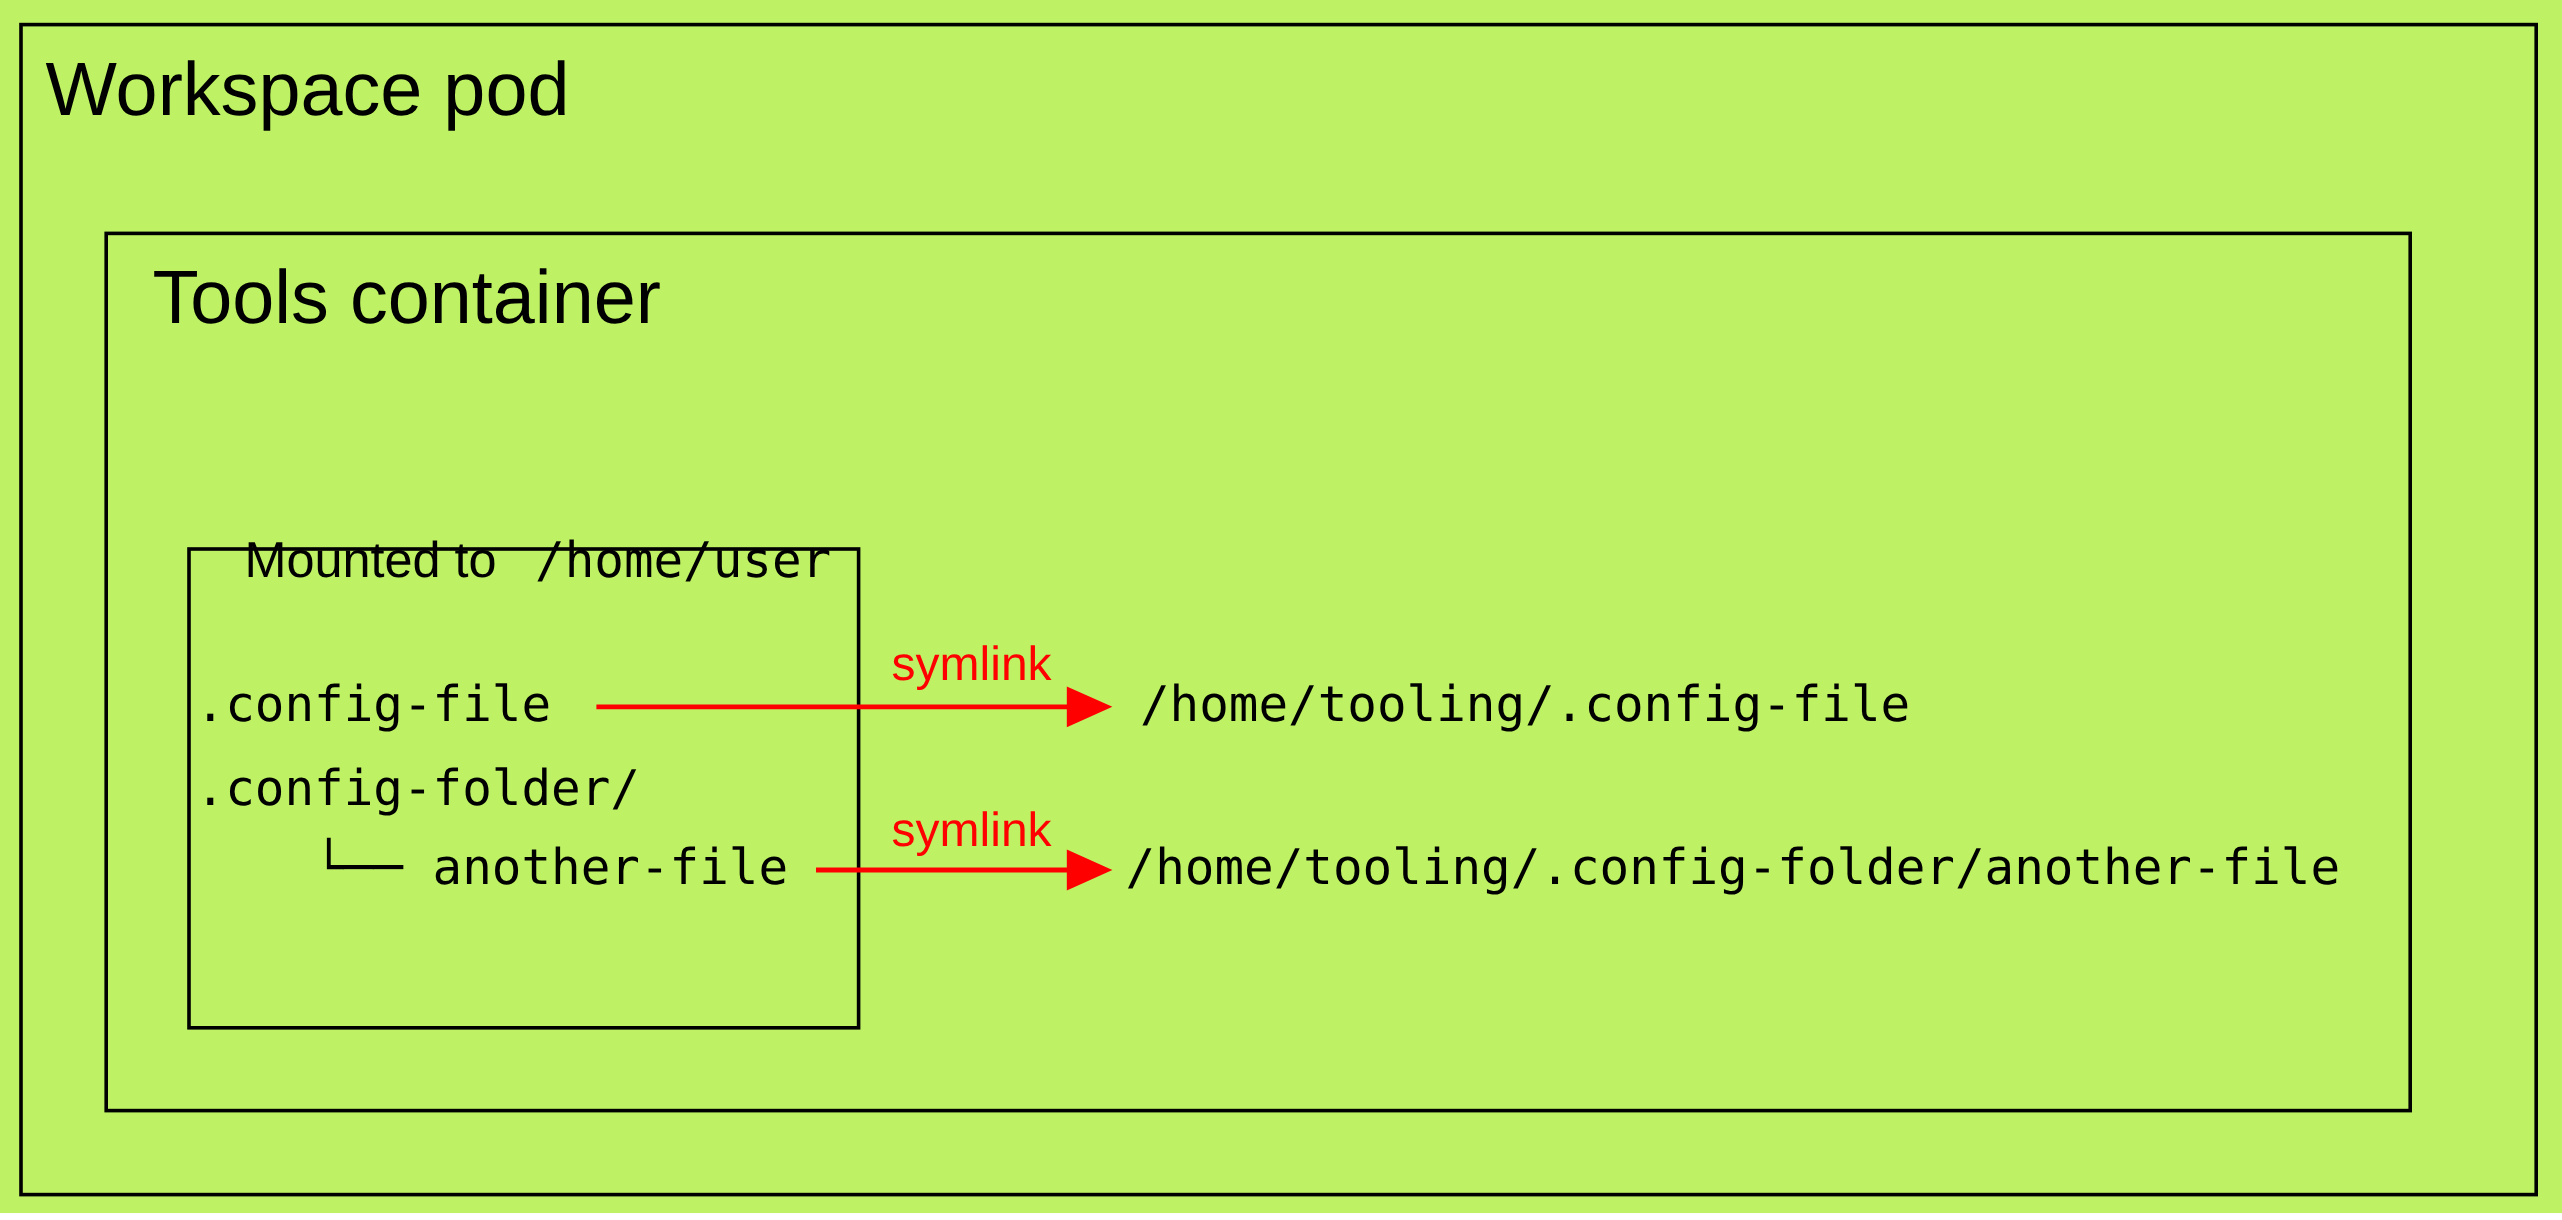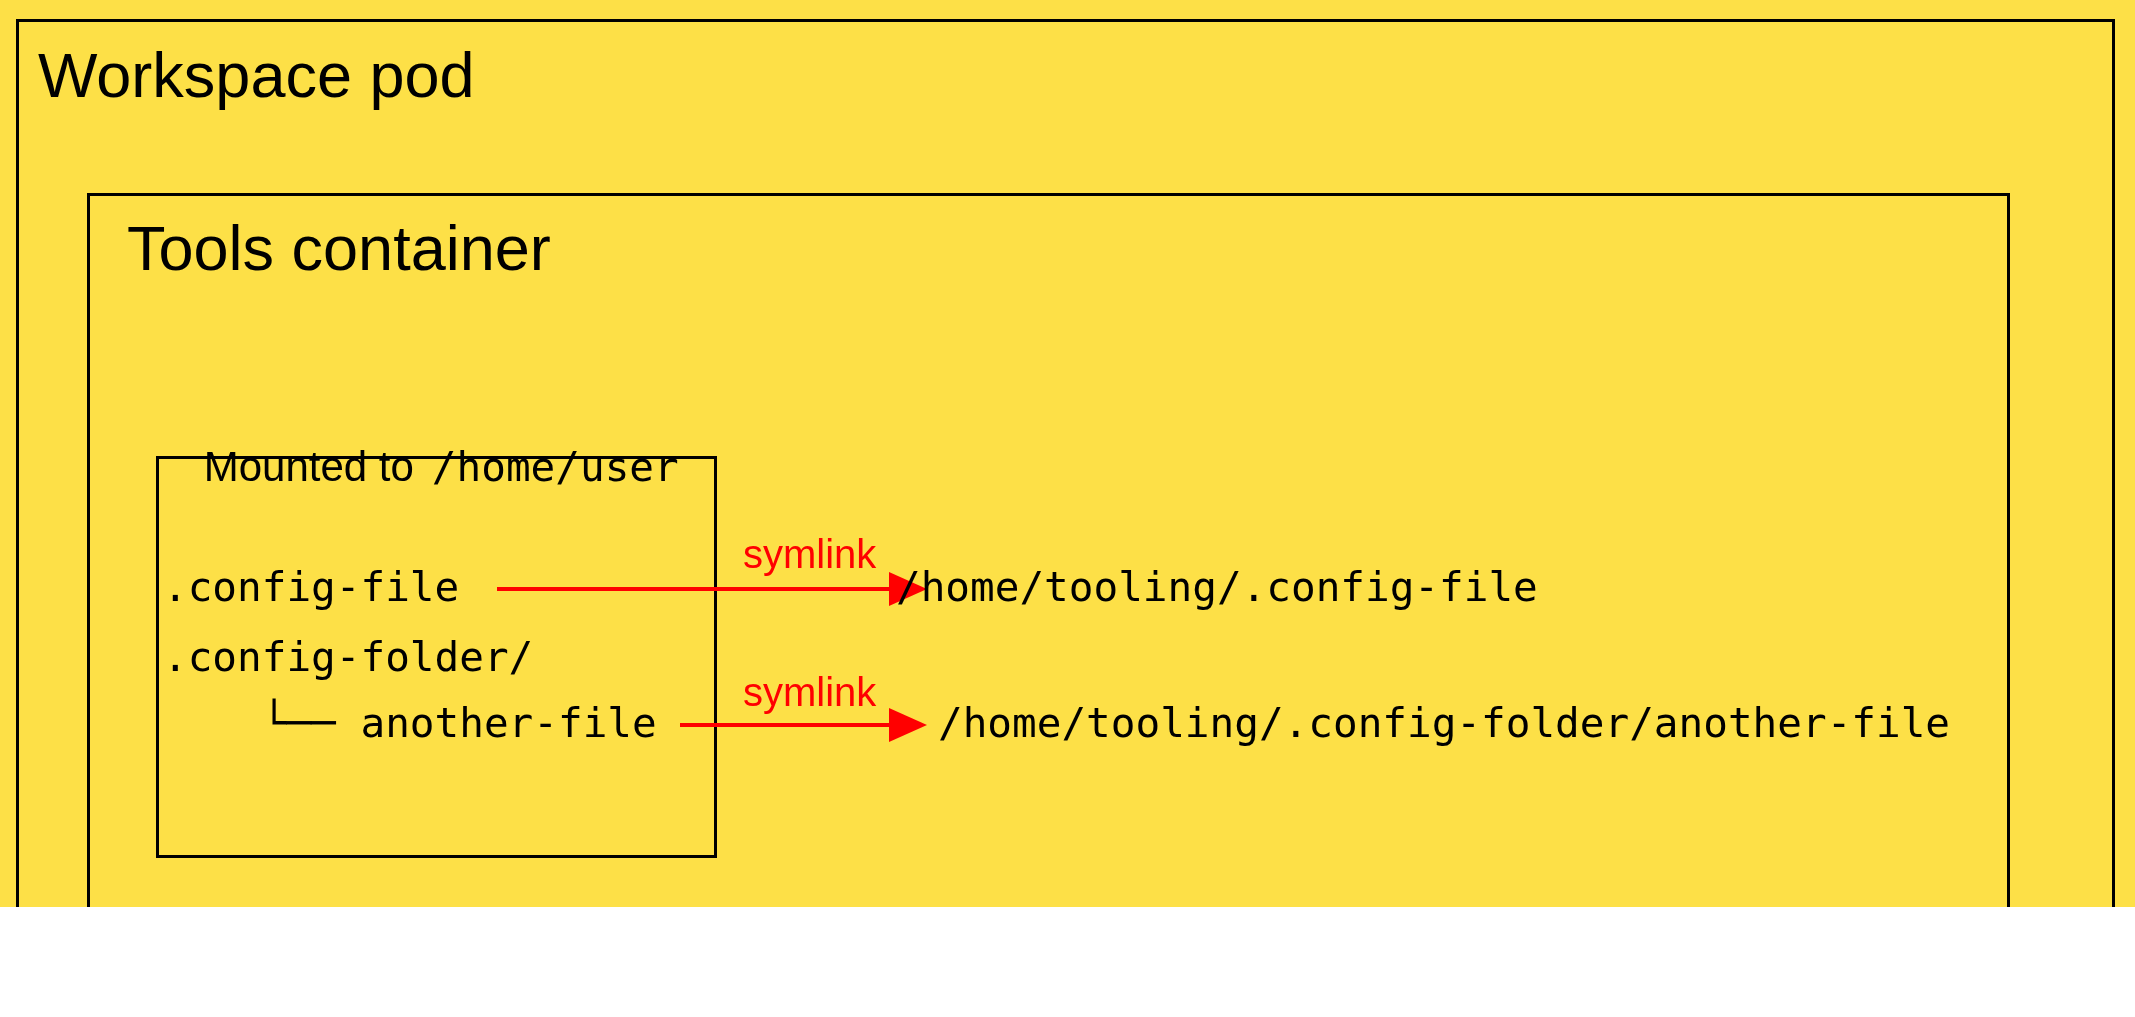--- a/index.html
+++ b/index.html
@@ -11,8 +11,8 @@
   .canvas {
     position: relative;
     width: 2135px;
-    height: 907px;
-    background: #fde047;
+    height: 1011px;
+    background: #bef264;
     overflow: hidden;
   }
   .box {

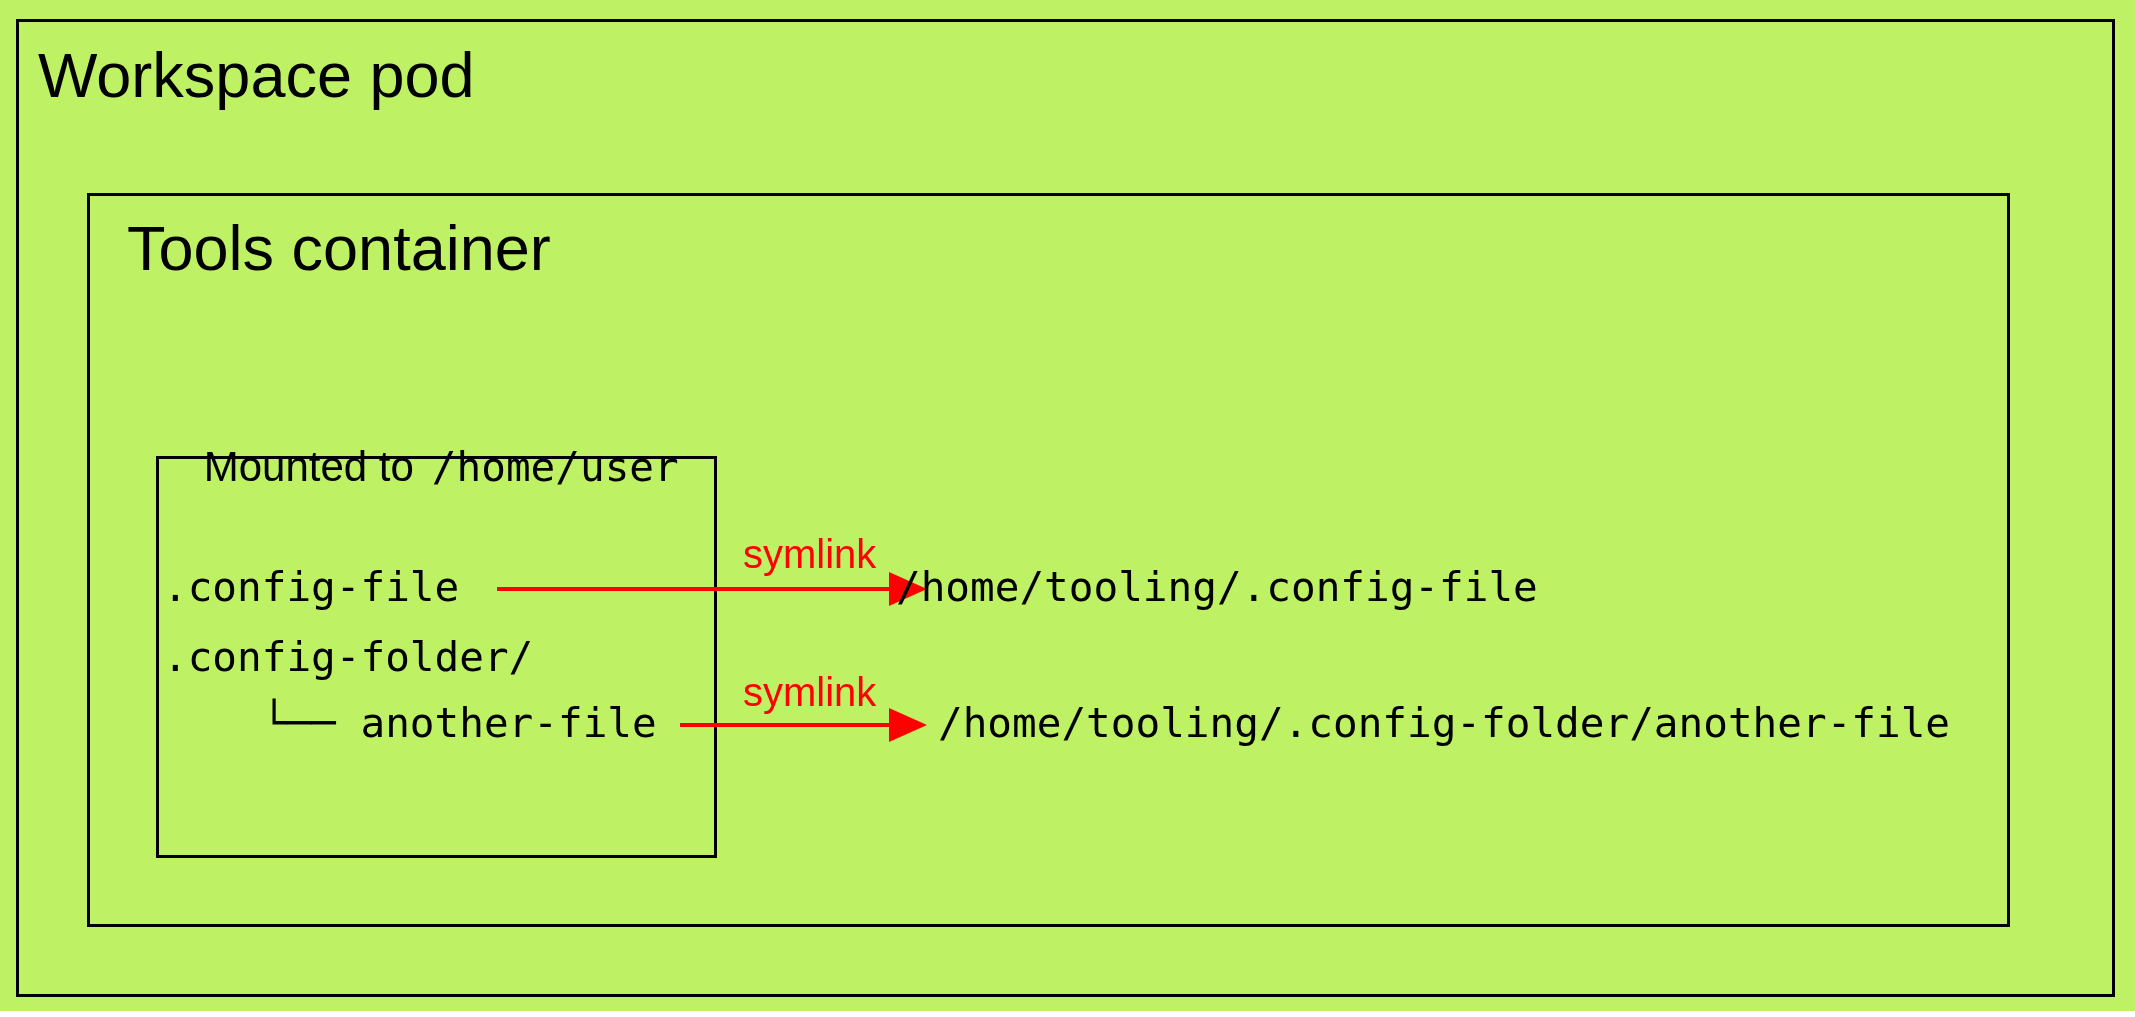--- a/index.html
+++ b/index.html
@@ -41,7 +41,7 @@
   .workspace-title  { left: 38px;  top: 44px;  }
   .tools-title      { left: 127px; top: 217px; }
   .mount-label      { left: 157px; top: 404px; }
-  .mount-label .mono{ margin-left: 18px; }
+  .mount-label .mono{ margin-left: 32px; }
   .pv-title         { left: 174px; top: 486px; }
 
   .row-config-file   { left: 163px; top: 567px; }

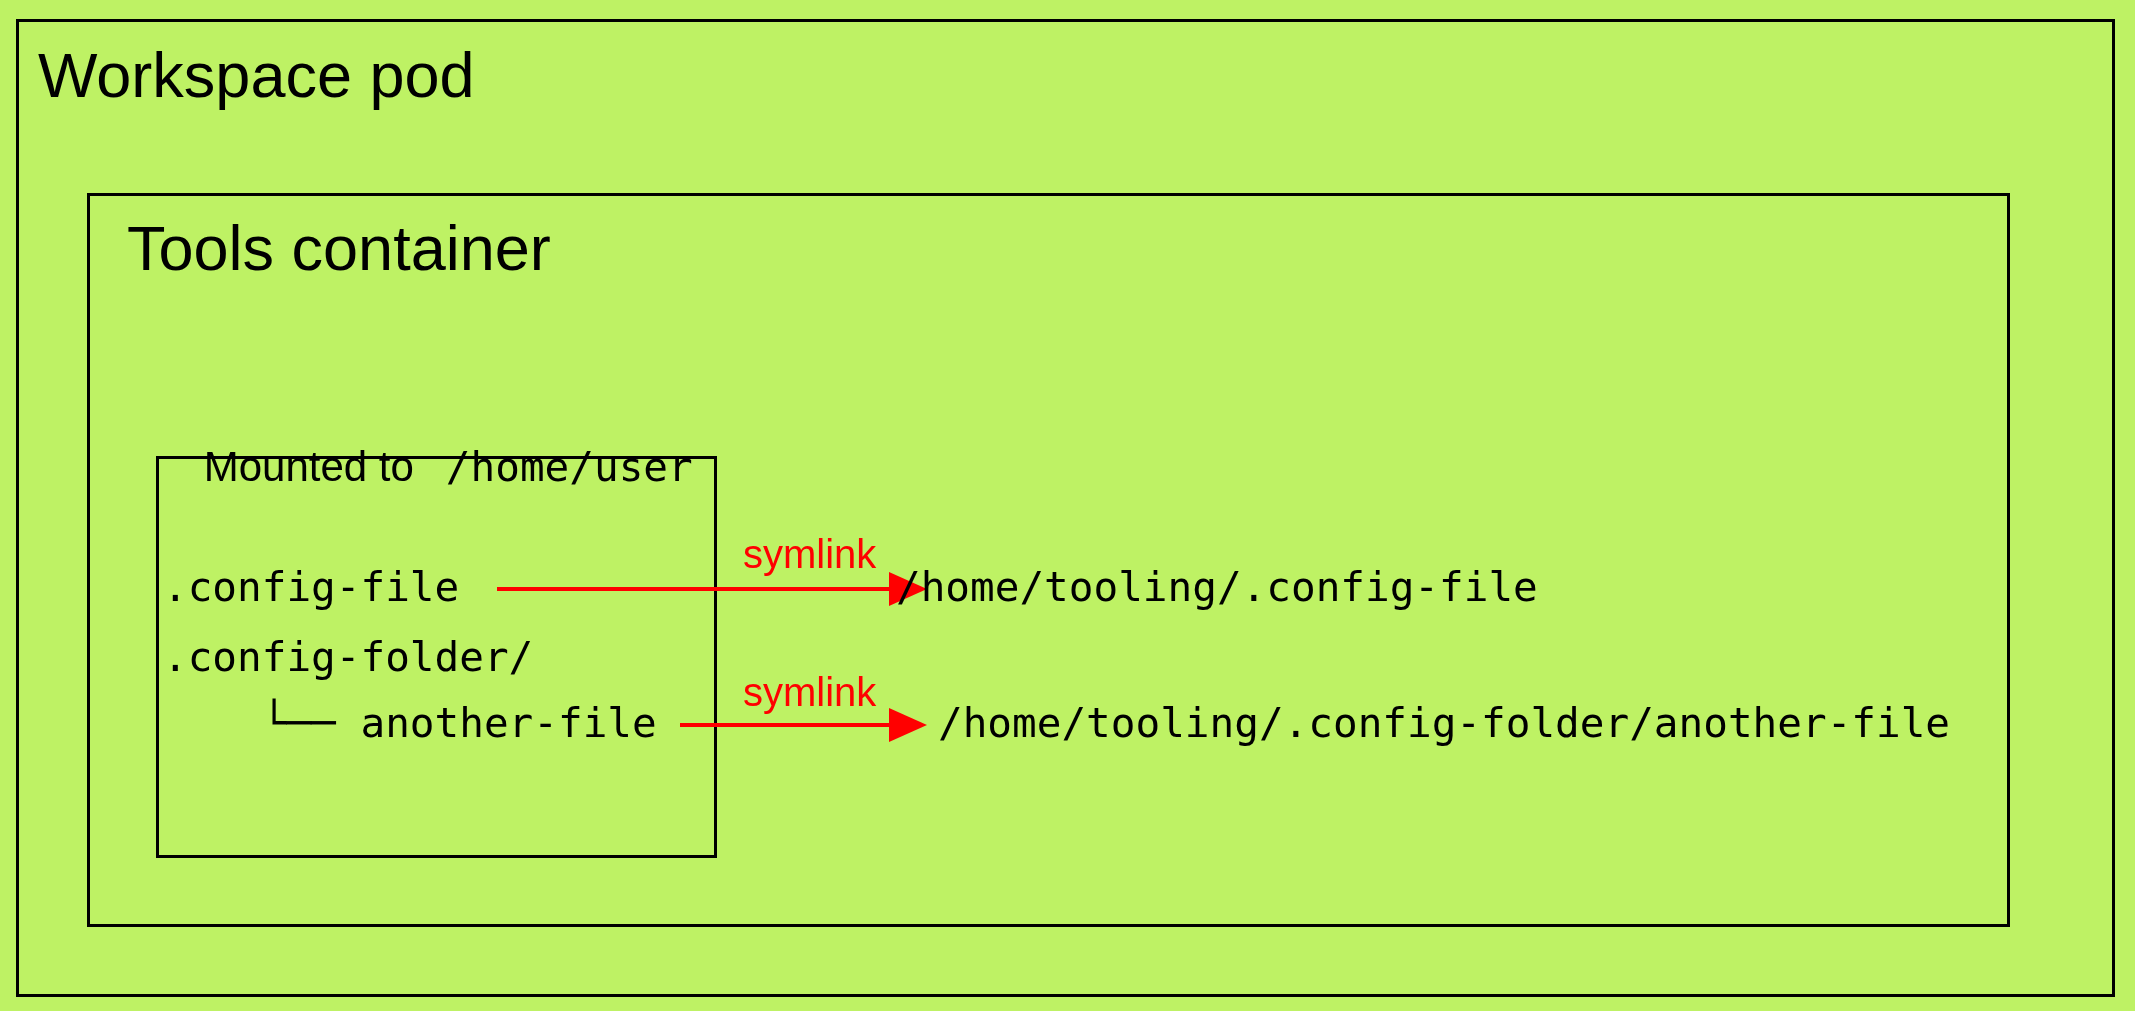--- a/index.html
+++ b/index.html
@@ -57,7 +57,7 @@
   .symlink-1 { left: 743px; top: 534px; }
   .symlink-2 { left: 743px; top: 672px; }
 
-  .target-path-1 { left: 896px; top: 567px; }
+  .target-path-1 { left: 950px; top: 567px; }
   .target-path-2 { left: 938px; top: 703px; }
 
   .arrow-layer {

